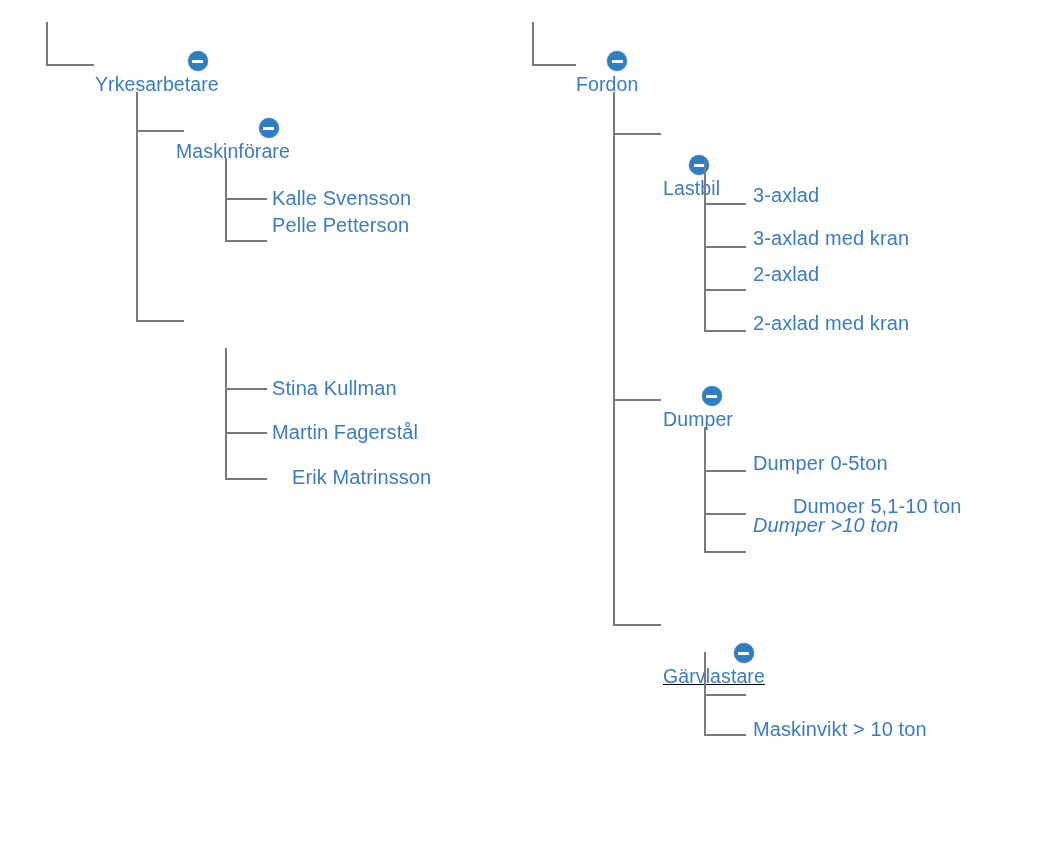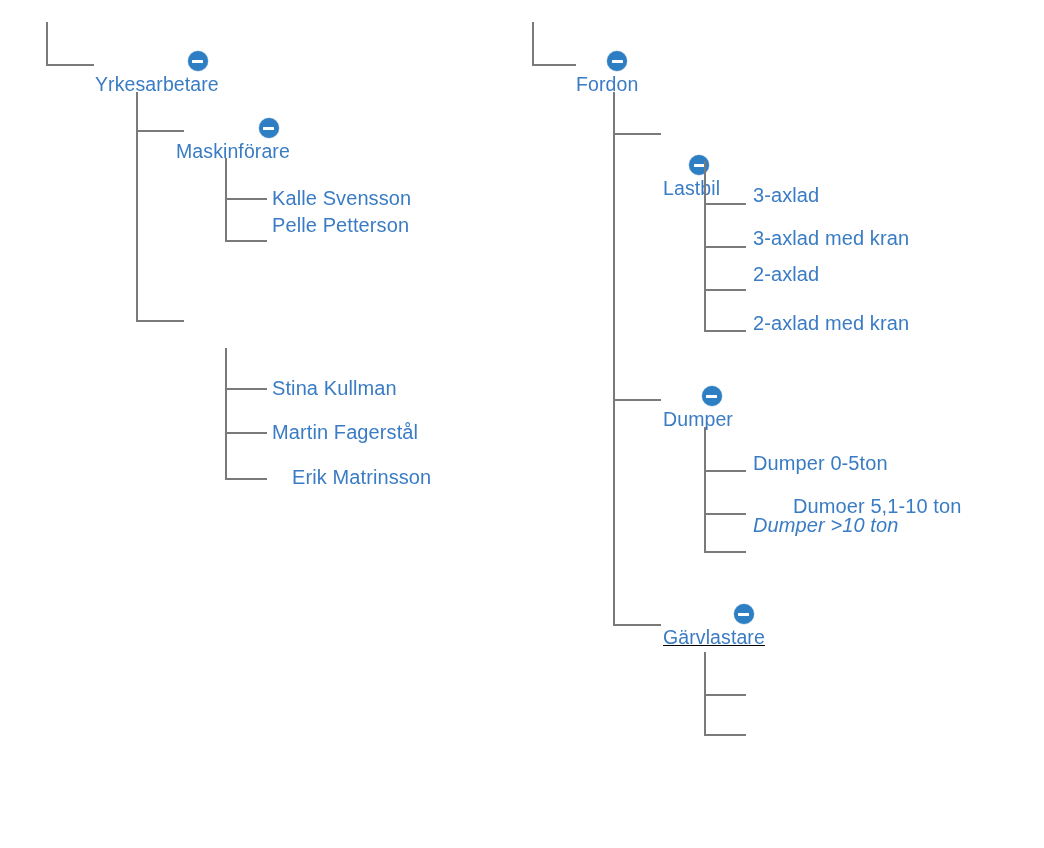--- a/index.html
+++ b/index.html
@@ -195,7 +195,7 @@
     <span class="node-label">Dumper &gt;10 ton</span>
   </div>
 
-  <div class="node branch-node" style="left:663px; top:604px;text-decoration:underline;">
+  <div class="node branch-node" style="left:663px; top:643px;text-decoration:underline;">
     <span class="toggle-icon">
         <span class="bar"></span>
       </span>

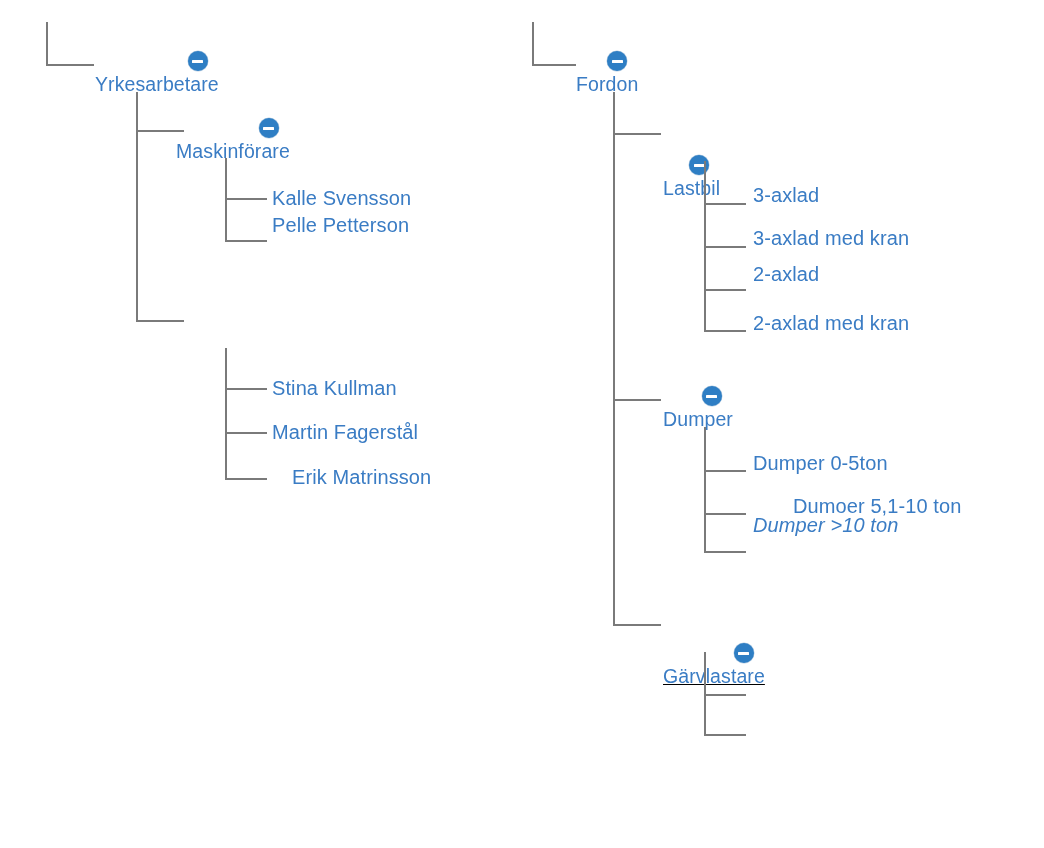--- a/index.html
+++ b/index.html
@@ -206,6 +206,9 @@
   <div class="connector h" style="left:704px; top:694px; width:42px;"></div>
   <div class="connector h" style="left:704px; top:734px; width:42px;"></div>
 
+  <div class="node leaf-node" style="left:753px; top:716px;">
+    <span class="node-label">Maskinvikt &gt; 10 ton</span>
+  </div>
 
 </div>
 

